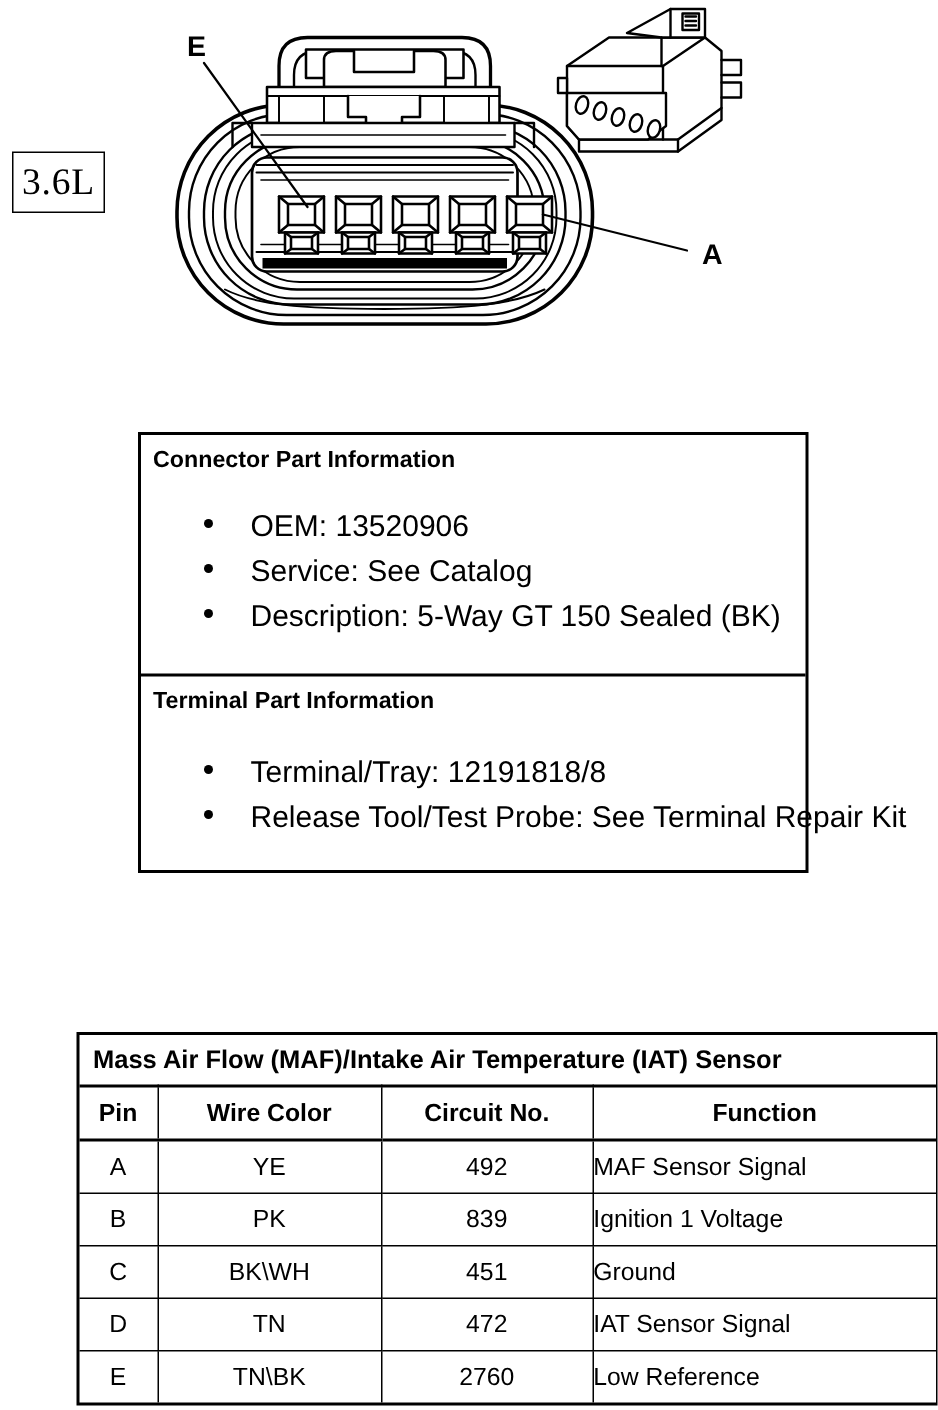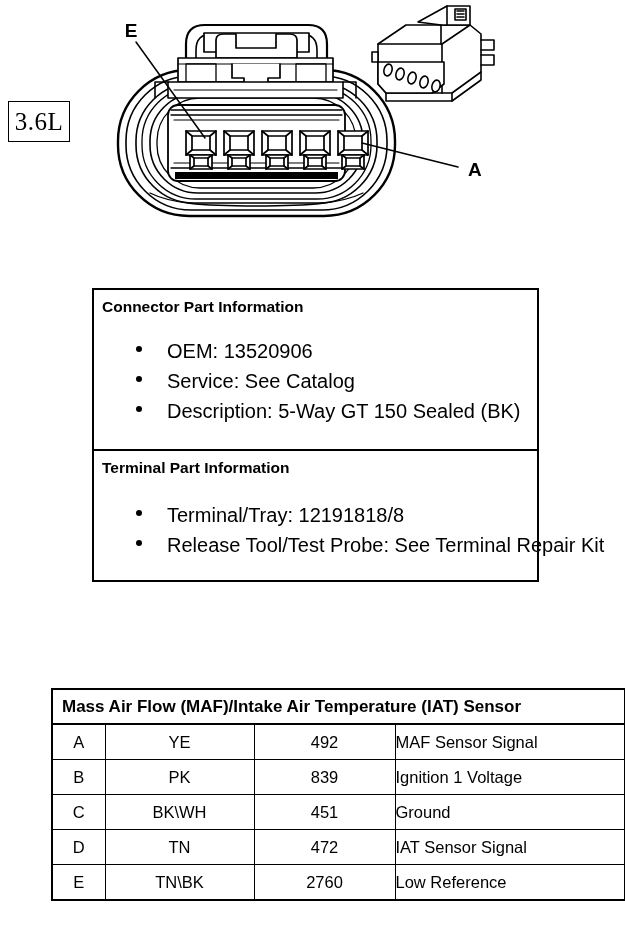--- a/index.html
+++ b/index.html
@@ -332,6 +332,12 @@
       <tr class="table-title-row">
         <td colspan="4">Mass Air Flow (MAF)/Intake Air Temperature (IAT) Sensor</td>
       </tr>
+      <tr class="header-row">
+        <th>Pin</th>
+        <th>Wire Color</th>
+        <th>Circuit No.</th>
+        <th>Function</th>
+      </tr>
     </thead>
     <tbody>
       <tr>

